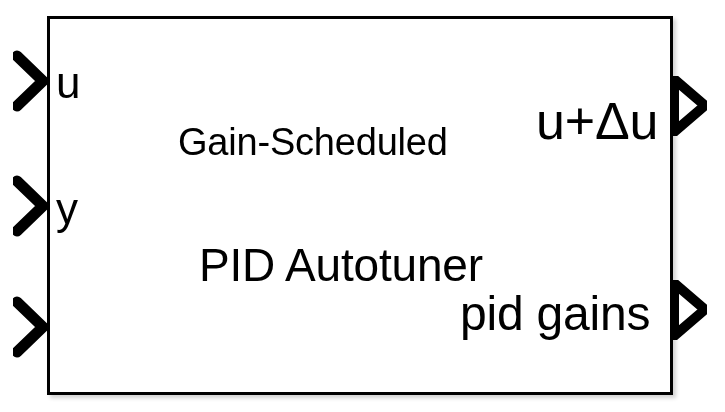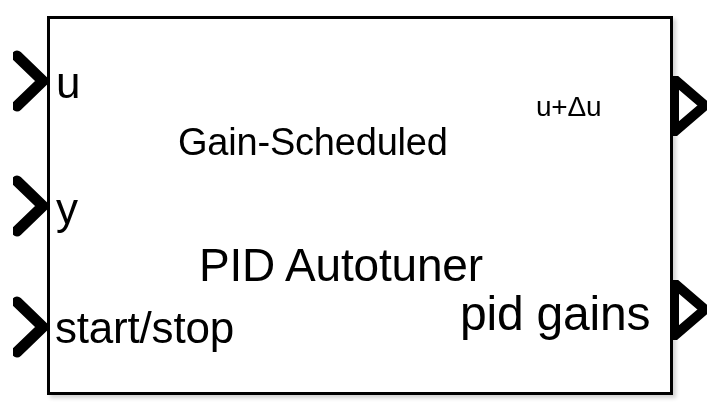--- a/index.html
+++ b/index.html
@@ -95,7 +95,7 @@
   #label-udu {
     left: 536px;
     top: 91px;
-    font-size: 28px;
+    font-size: 52px;
   }
   #label-pidgains {
     left: 460px;

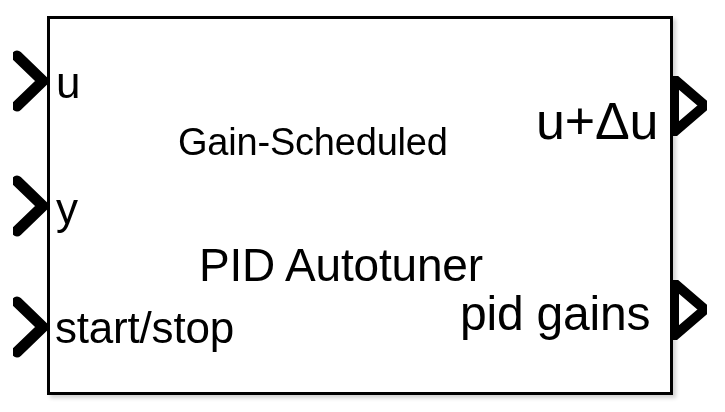--- a/index.html
+++ b/index.html
@@ -148,7 +148,6 @@
 
   <div class="label" id="label-y">y</div>
 
-  <div class="label" id="label-startstop">start/stop</div>
 
   <div class="label" id="label-udu">u+Δu</div>
 

